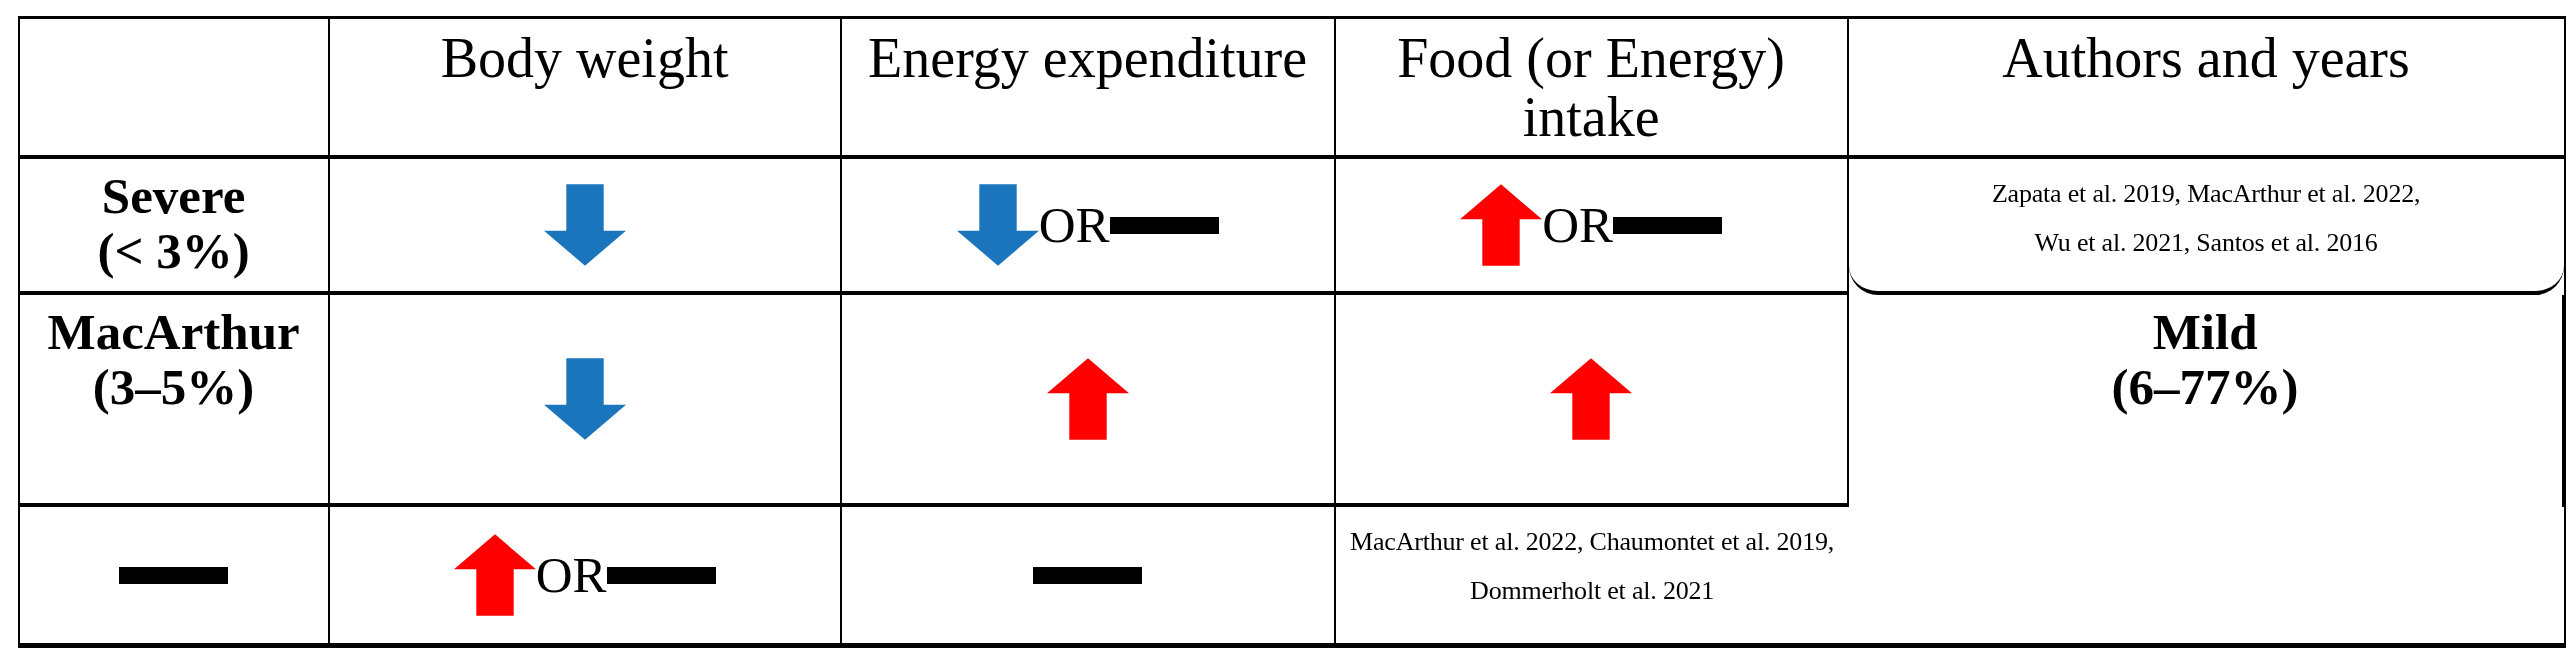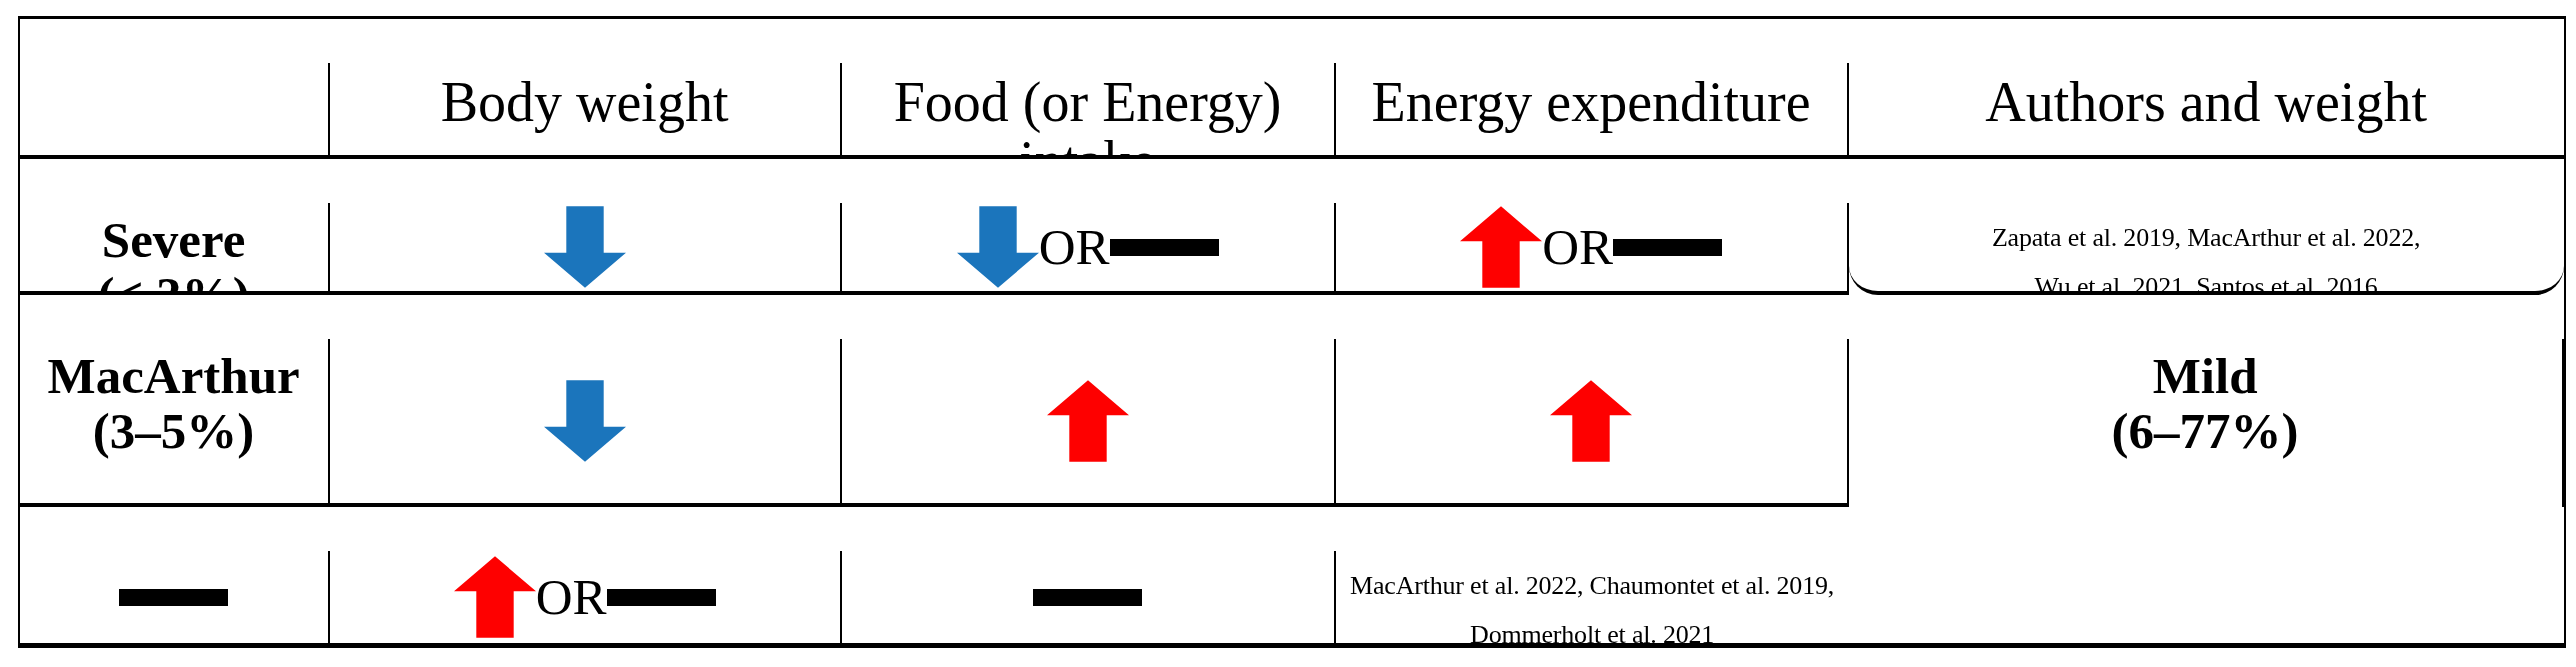--- a/index.html
+++ b/index.html
@@ -19,7 +19,7 @@
   }
   .cell{
     border-color:#000;border-style:solid;border-width:0;
-    box-sizing:border-box;overflow:hidden;margin-top:44px;
+    box-sizing:border-box;overflow:hidden;
   }
   .cell.vline{border-right-width:2.4px;}
   .cell.hline{border-bottom-width:4.2px;}

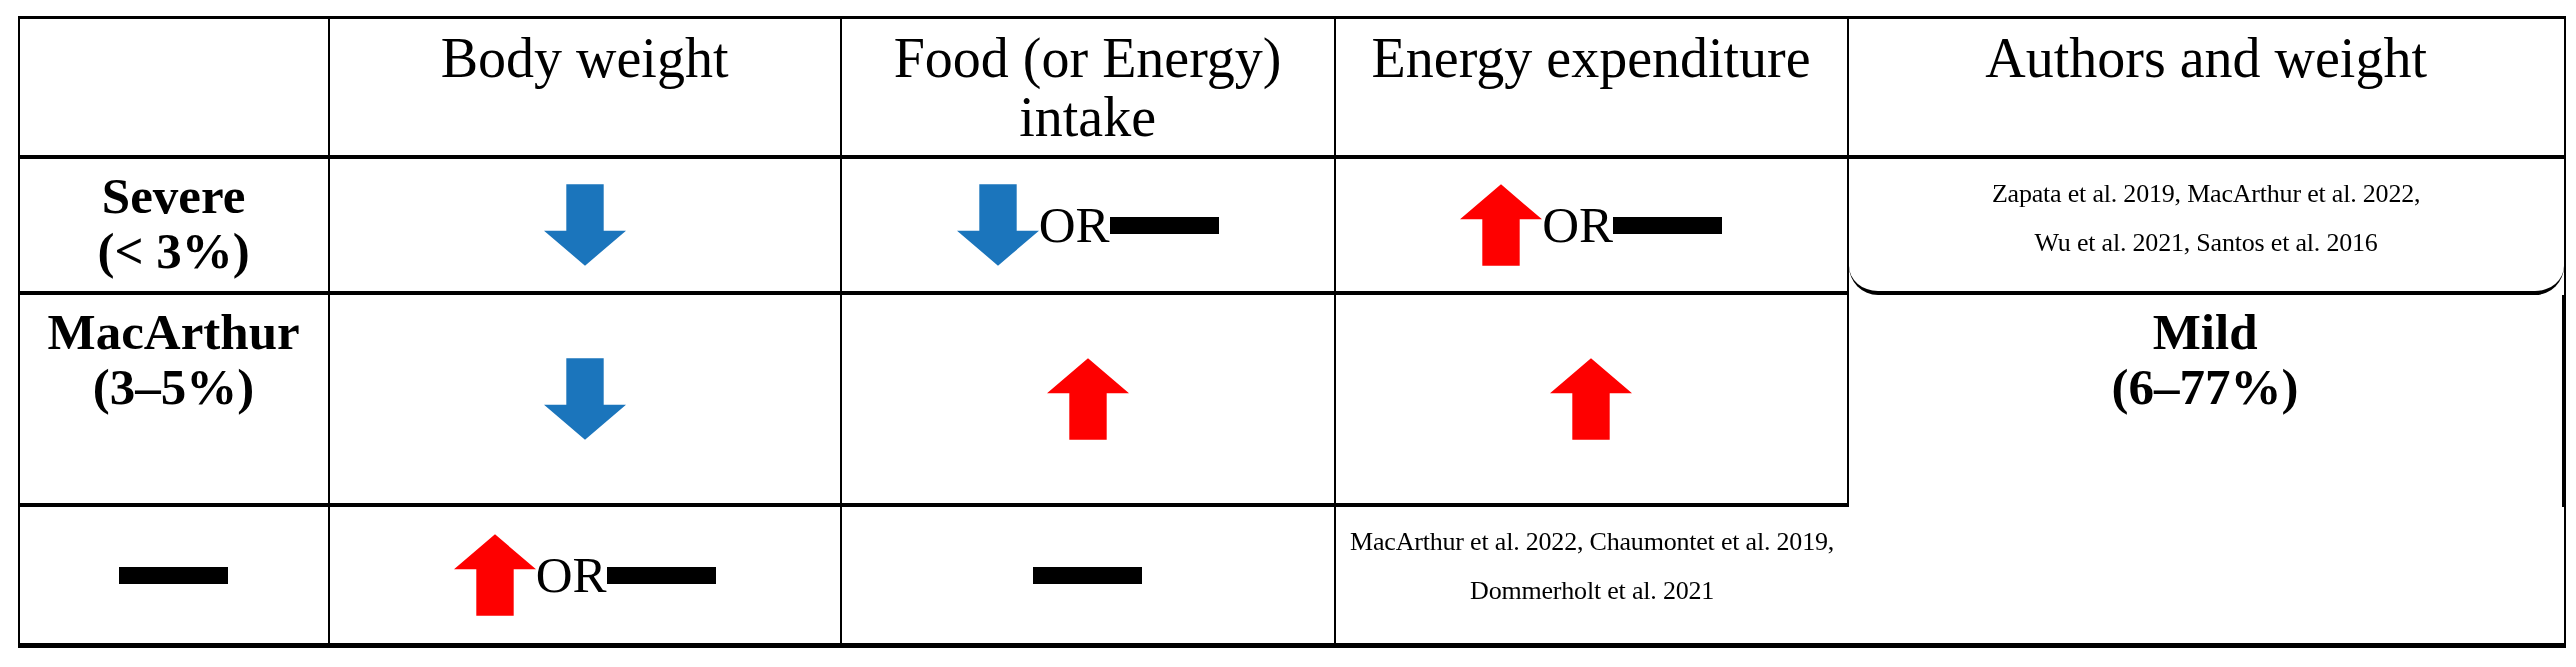--- a/index.html
+++ b/index.html
@@ -58,9 +58,9 @@
 
   <div class="cell vline hline head"></div>
   <div class="cell vline hline head">Body weight</div>
+  <div class="cell vline hline head">Energy expenditure</div>
   <div class="cell vline hline head">Food (or Energy)
 intake</div>
-  <div class="cell vline hline head">Energy expenditure</div>
   <div class="cell hline head">Authors and weight</div>
 
   <div class="cell vline hline rowlabel">

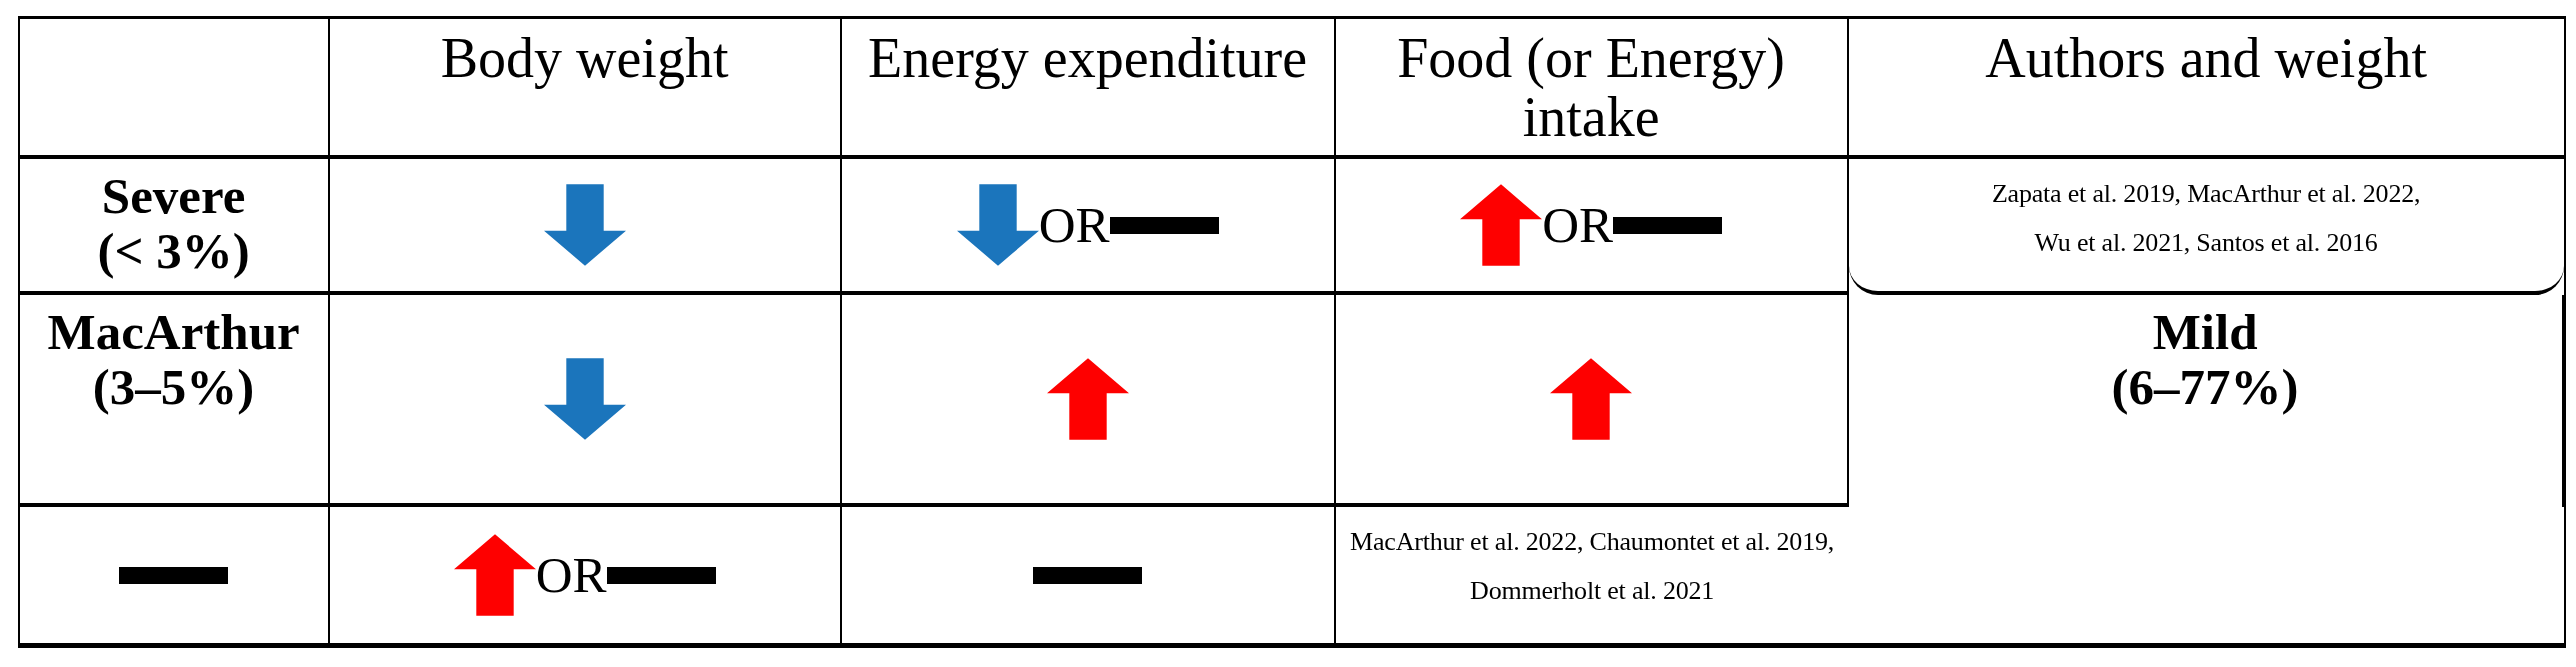--- a/index.html
+++ b/index.html
@@ -61,7 +61,7 @@
   <div class="cell vline hline head">Energy expenditure</div>
   <div class="cell vline hline head">Food (or Energy)
 intake</div>
-  <div class="cell hline head">Authors and weight</div>
+  <div class="cell hline head">Authors and years</div>
 
   <div class="cell vline hline rowlabel">
     <span>Severe</span>

